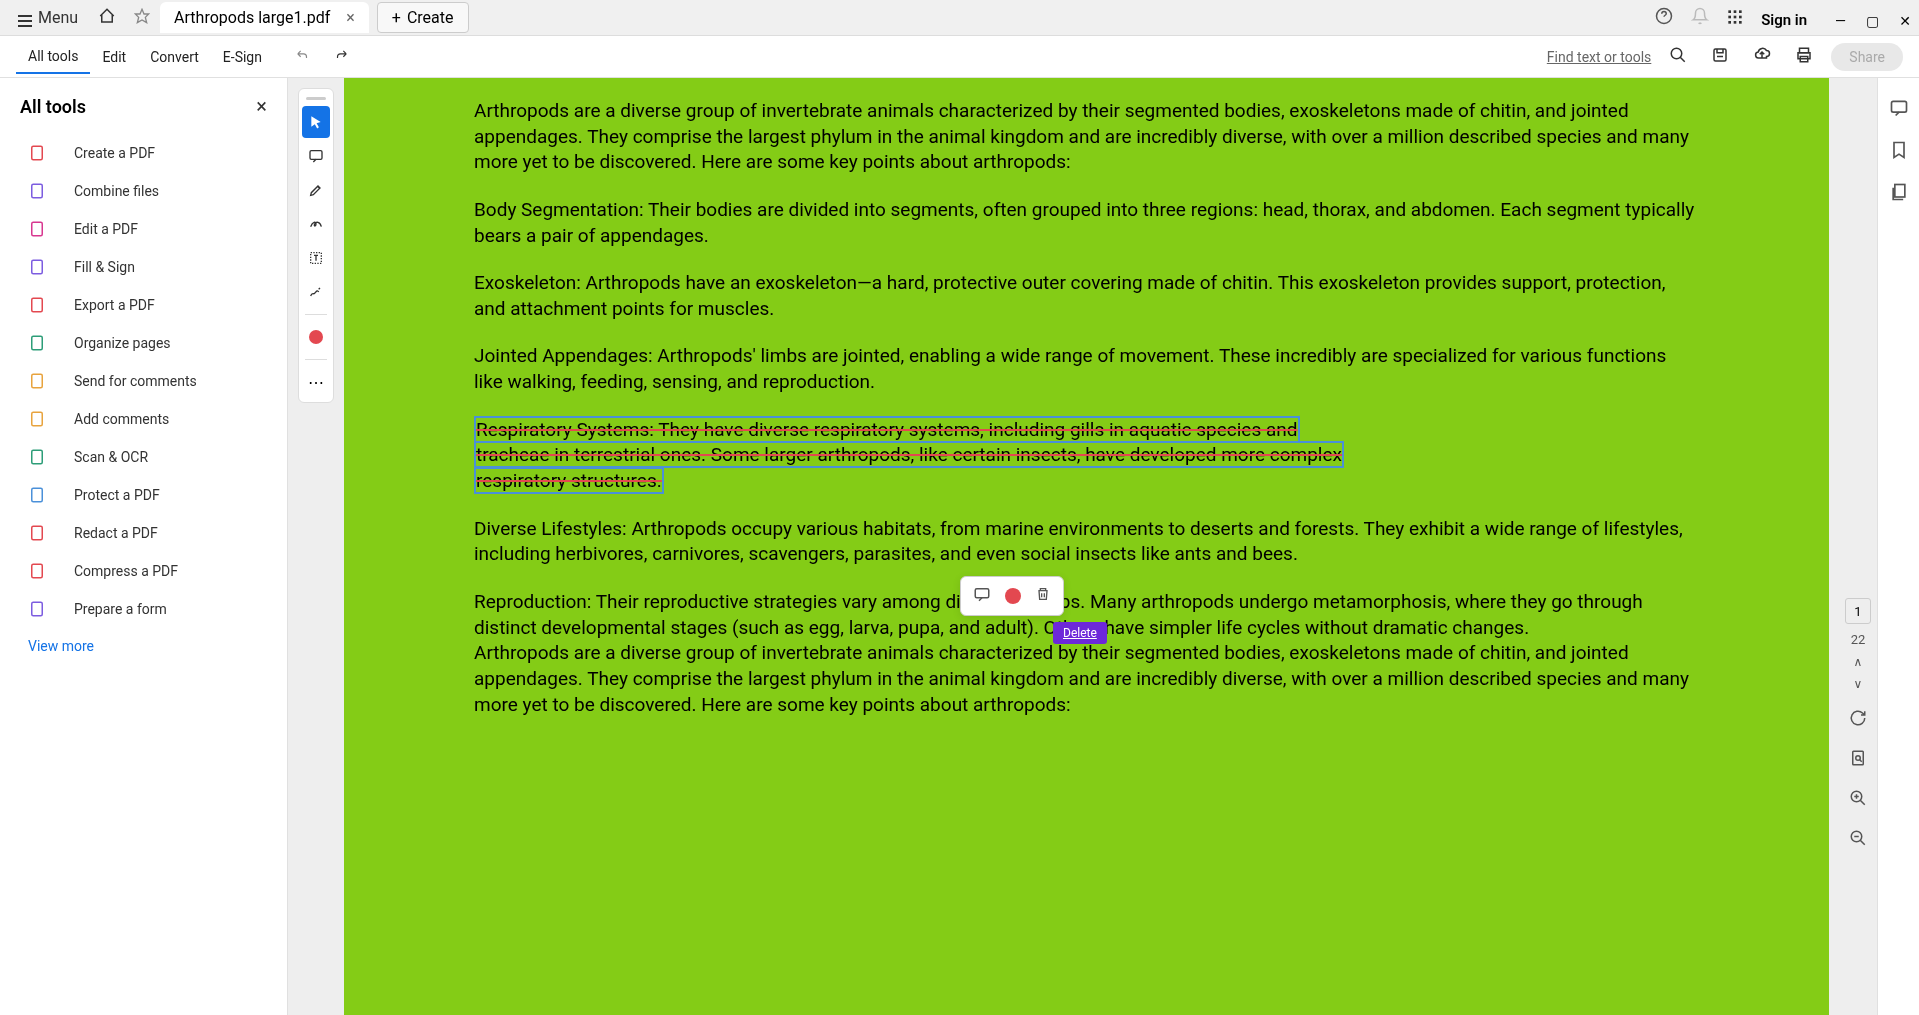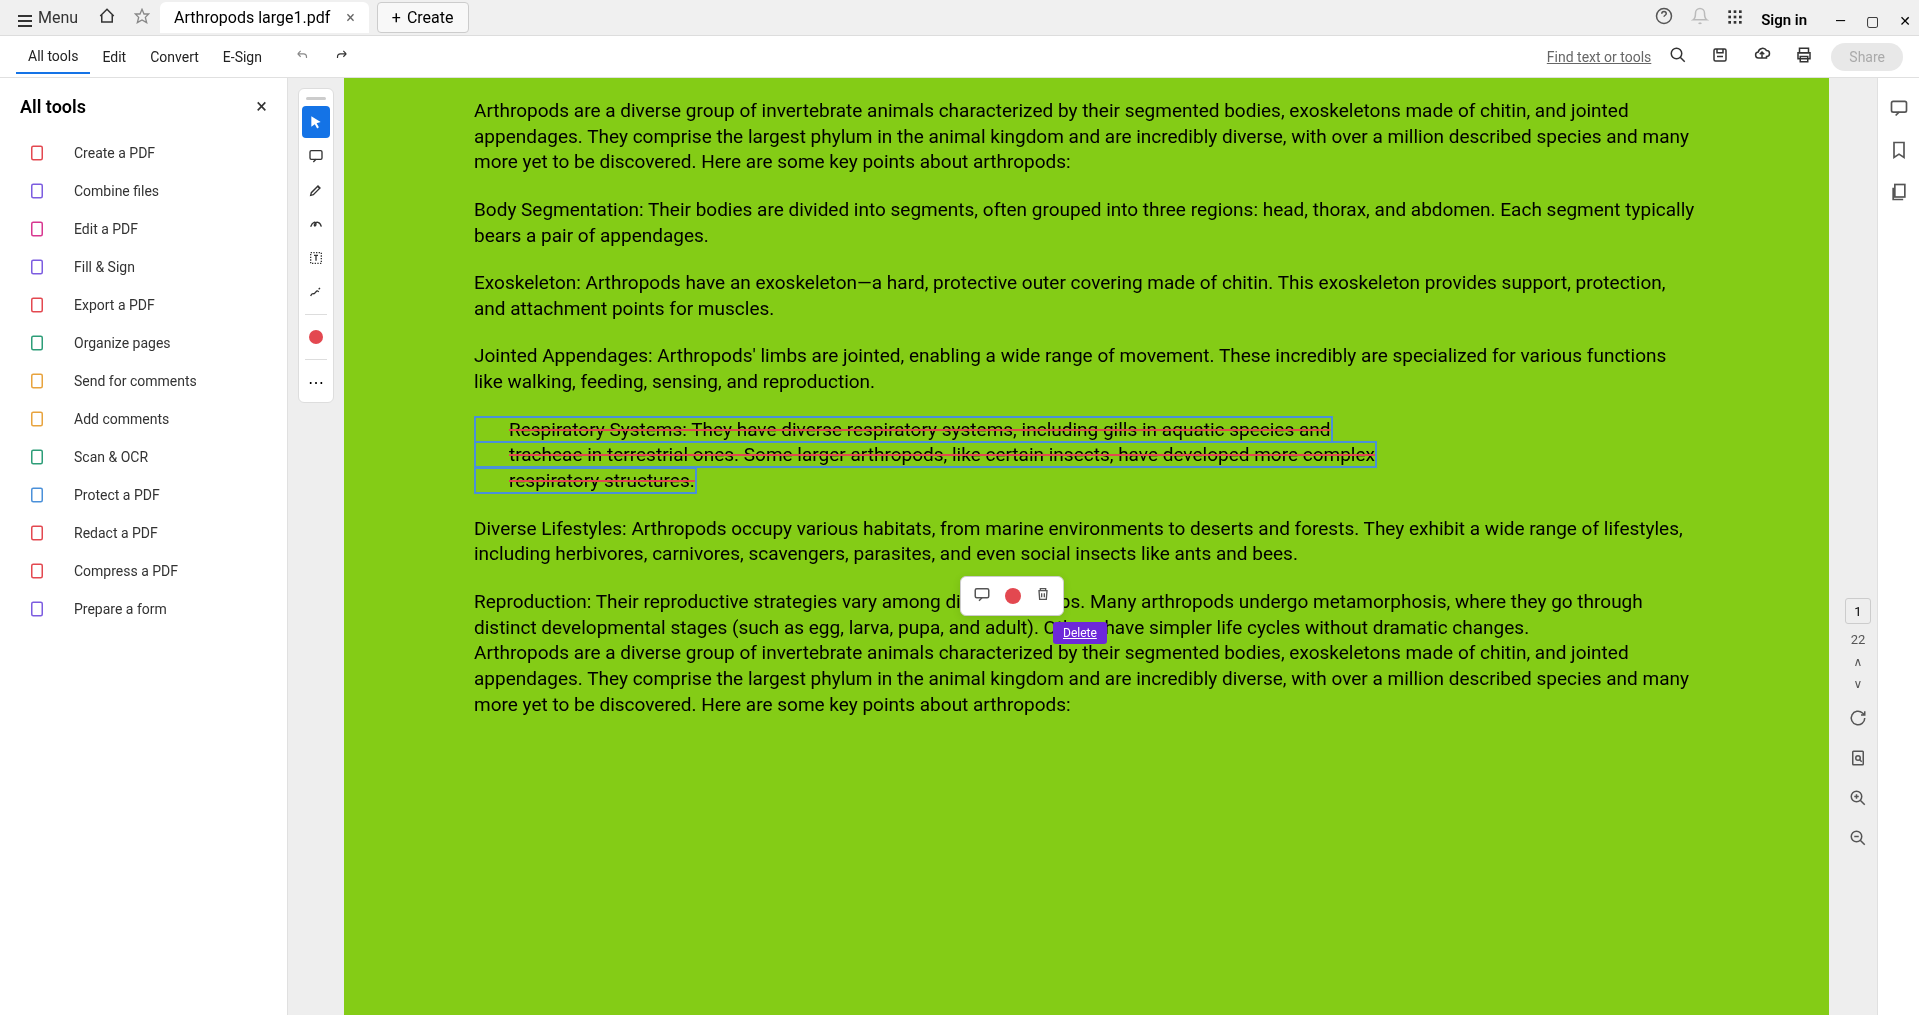--- a/index.html
+++ b/index.html
@@ -50,7 +50,7 @@
     .page { position: absolute; left: 56px; right: 48px; top: 0; bottom: 0; background: #84cc16; padding: 20px 130px 20px 130px; overflow-y: auto; font-size: 19px; line-height: 1.35; color: #000; }
     .page p { margin-bottom: 22px; }
     .strike-box { border: 2px solid #4a90d9; position: relative; }
-    .strike-text { text-decoration: line-through; text-decoration-color: #e34850; text-decoration-thickness: 2px; padding-left: 33px; }
+    .strike-text { text-decoration: line-through; text-decoration-color: #e34850; text-decoration-thickness: 2px; }
     
     .popup { position: absolute; left: 672px; top: 498px; background: #fff; border: 1px solid #ccc; border-radius: 6px; padding: 8px 12px; display: flex; align-items: center; gap: 14px; box-shadow: 0 2px 8px rgba(0,0,0,0.1); }
     .popup-icon { cursor: pointer; color: #555; }

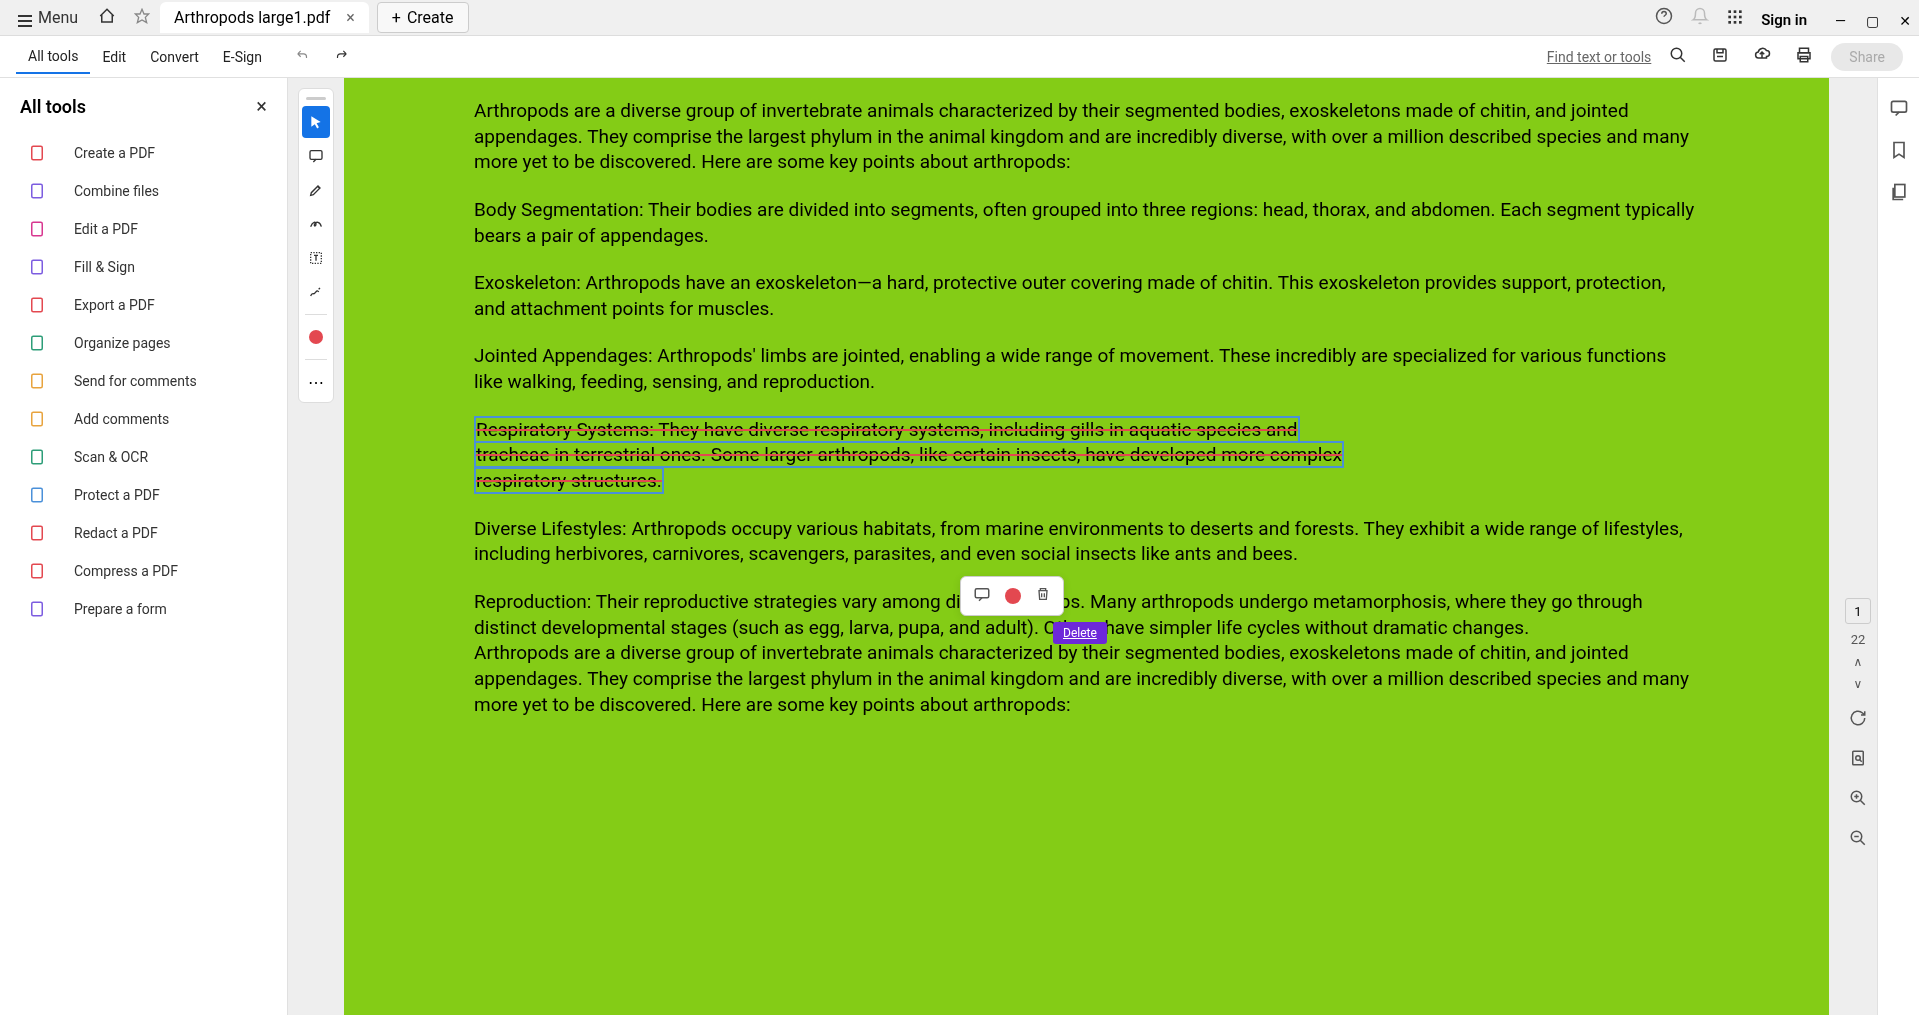--- a/index.html
+++ b/index.html
@@ -278,6 +278,7 @@
           <span>Prepare a form</span>
         </div>
       </div>
+    <div class="view-more">View more</div>
   </div>
 
   <div class="doc-area">

